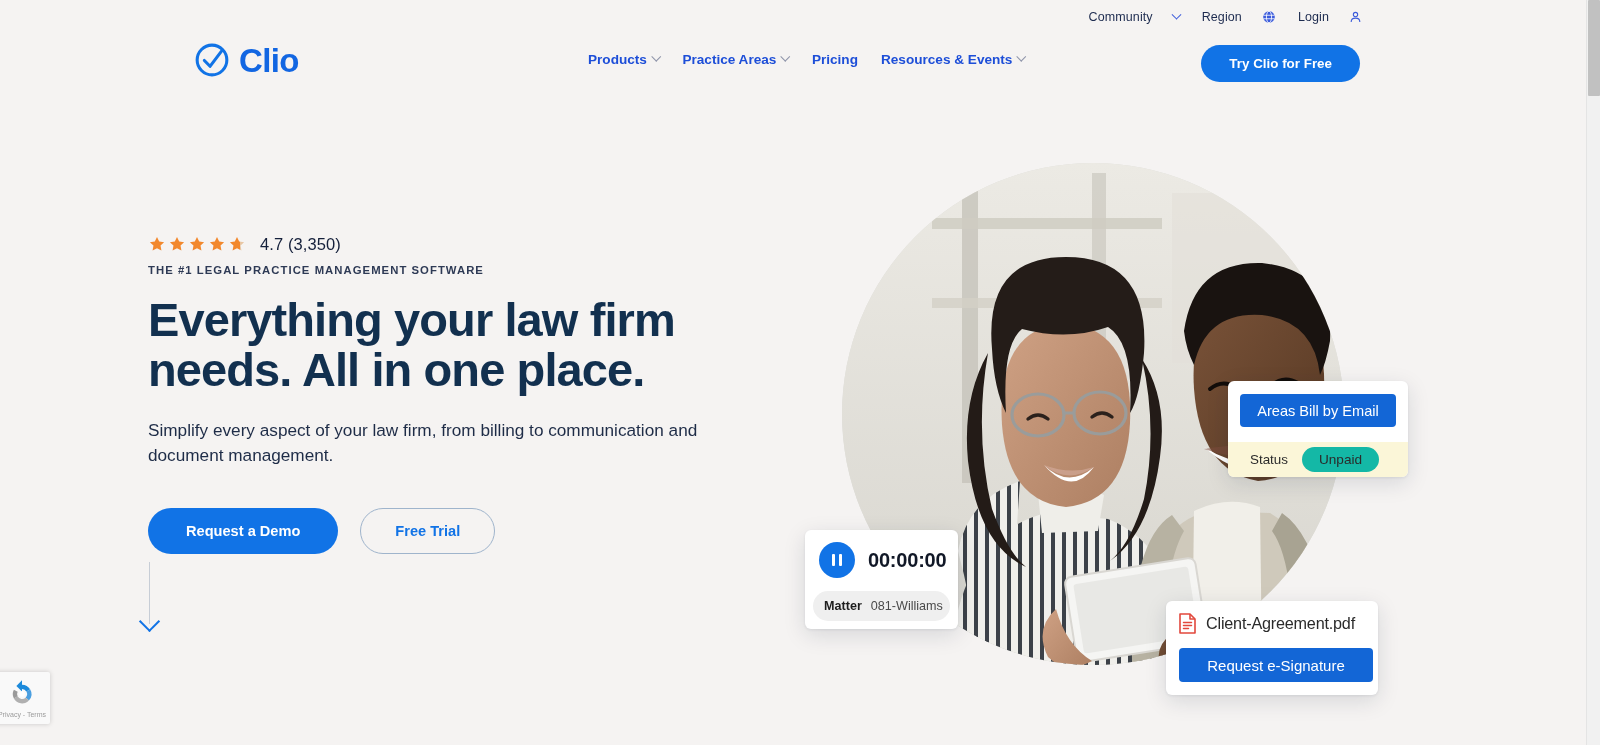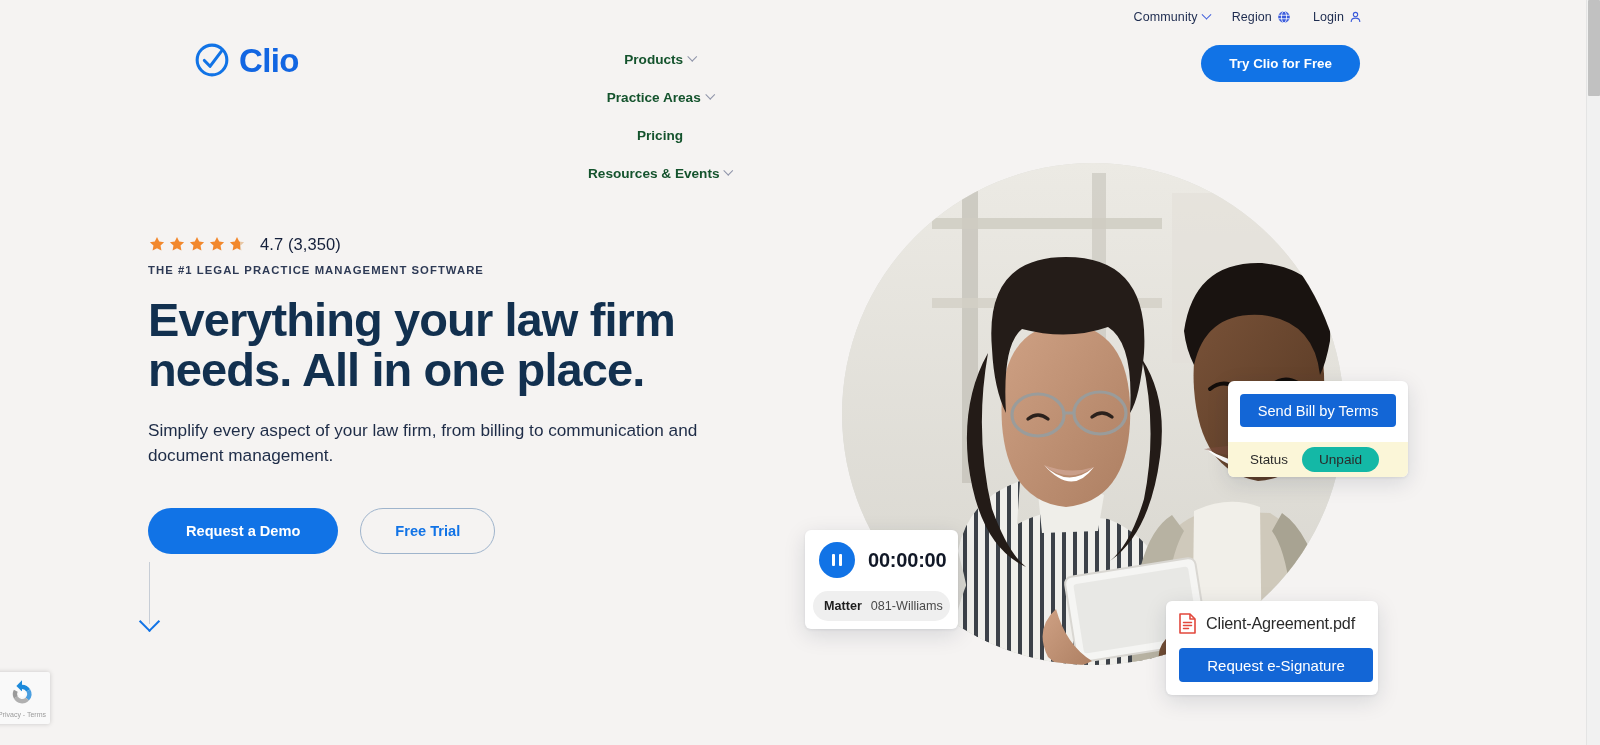--- a/index.html
+++ b/index.html
@@ -41,7 +41,7 @@
   .utility-item {
     display: flex;
     align-items: center;
-    gap: 5px;
+    gap: 20px;
     cursor: pointer;
     white-space: nowrap;
   }

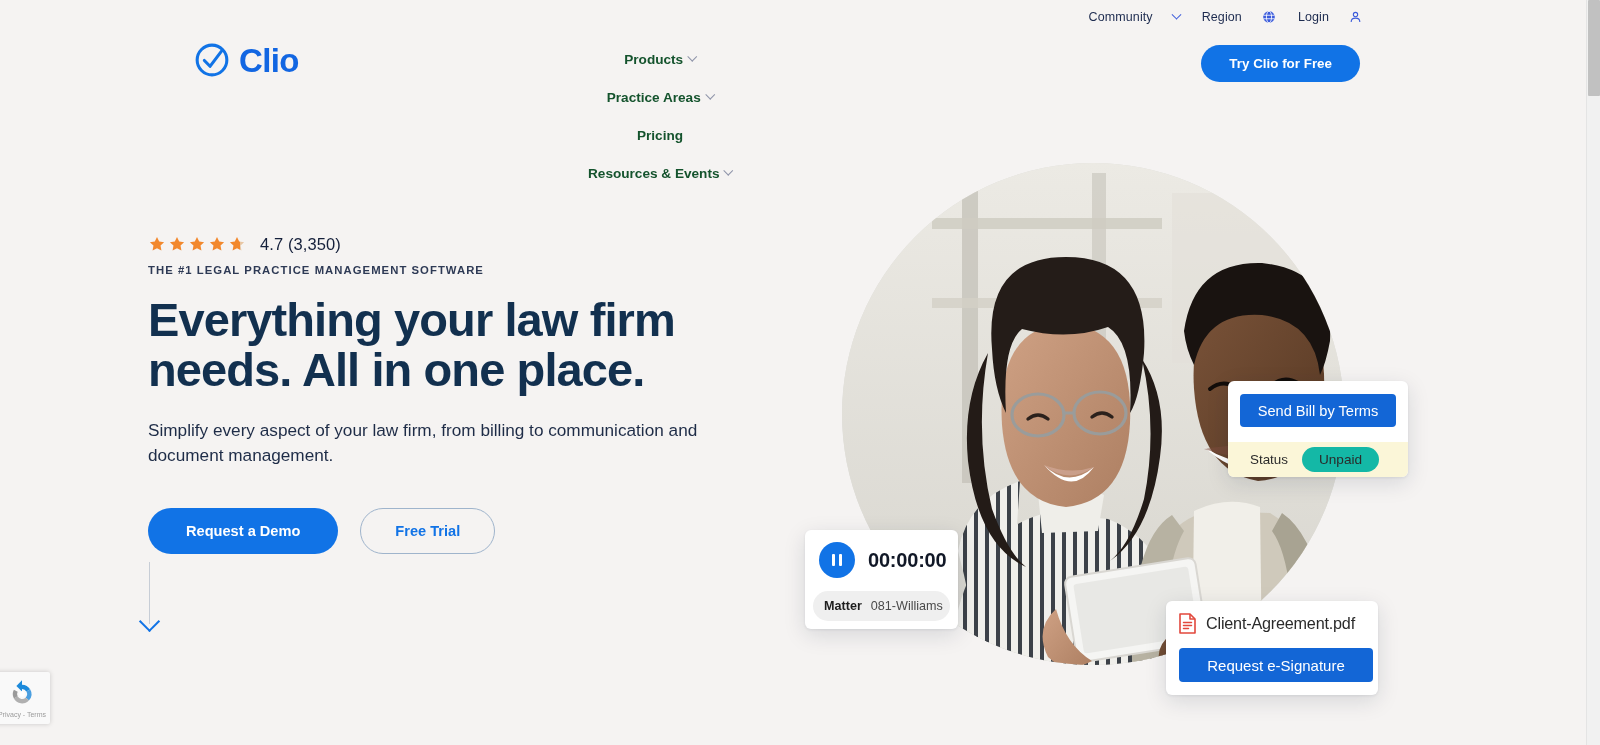--- a/index.html
+++ b/index.html
@@ -92,8 +92,7 @@
     gap: 23px;
     font-size: 13.6px;
     font-weight: 700;
-    color: #14532d;
-    flex-direction: column;
+    color: #1d4ed8;
   }
   .nav-item {
     display: flex;

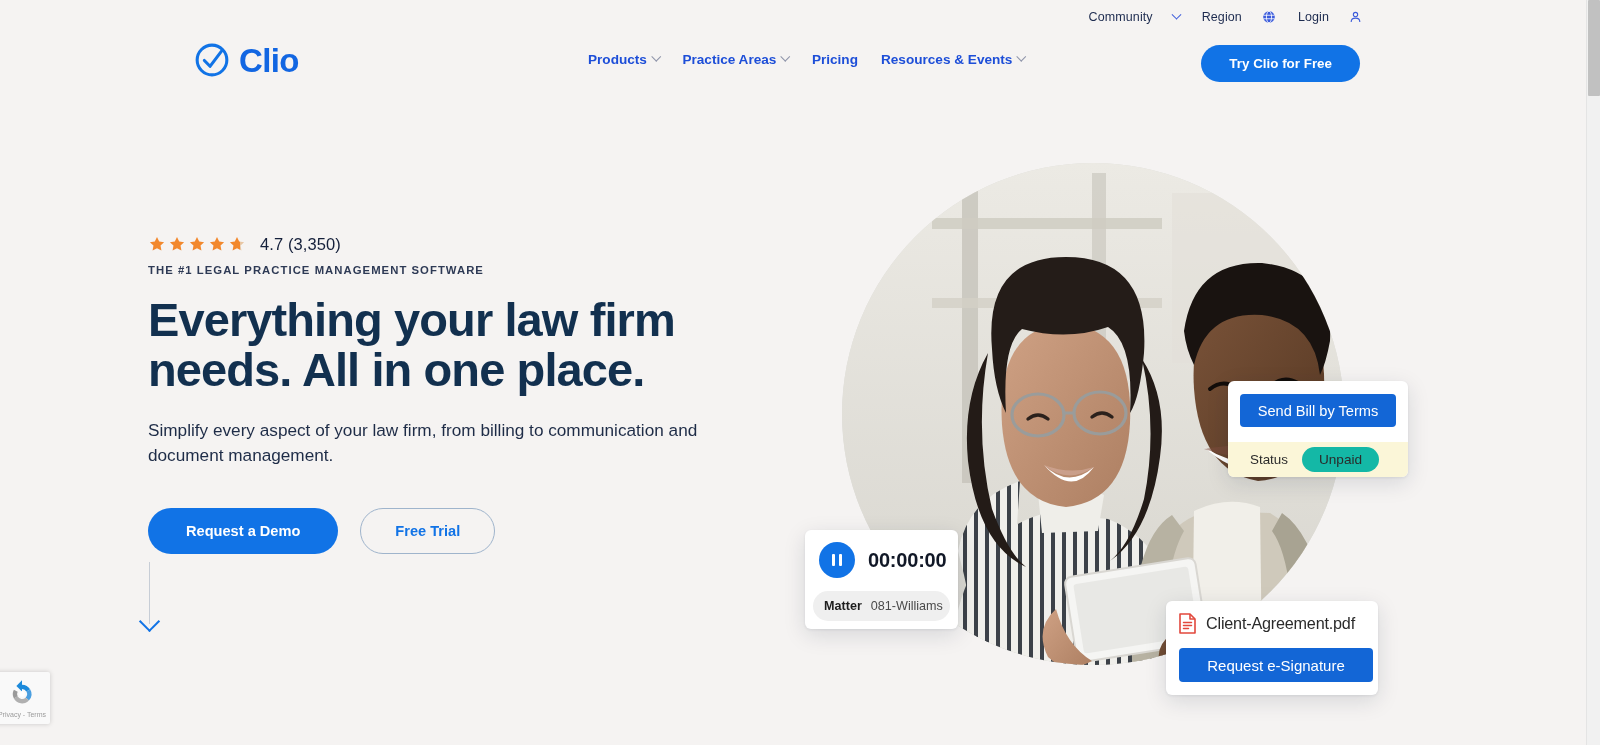--- a/index.html
+++ b/index.html
@@ -613,7 +613,7 @@
   </div>
 
   <div class="card card-bill">
-    <button class="bill-btn">Send Bill by Terms</button>
+    <button class="bill-btn">Areas Bill by Email</button>
     <div class="bill-status">
       <span class="bill-status-label">Status</span>
       <span class="bill-status-pill">Unpaid</span>

